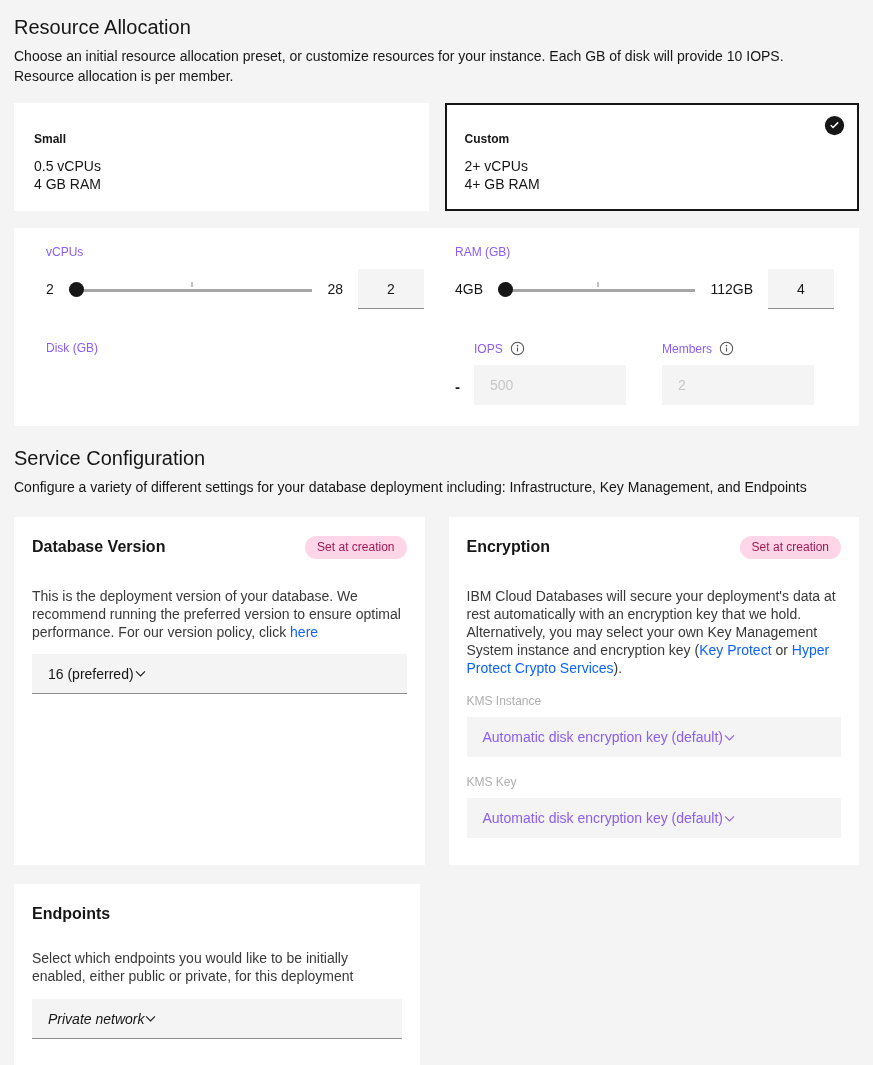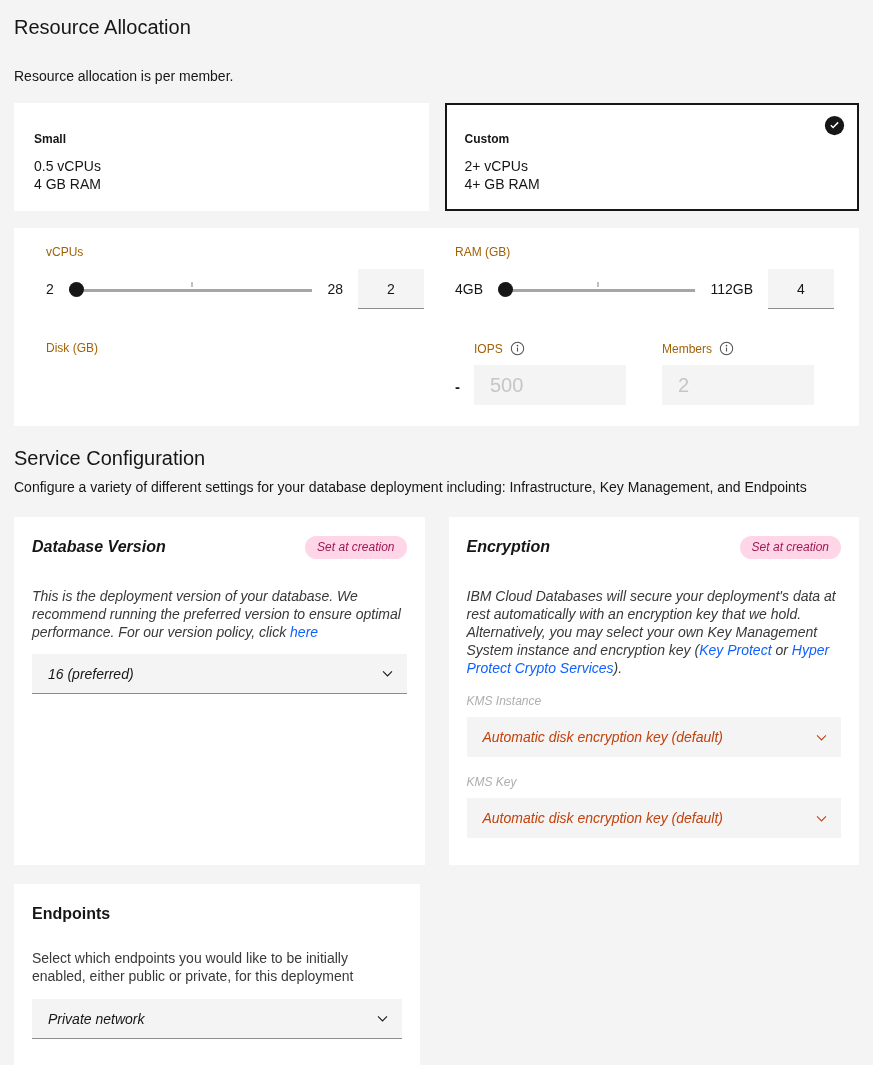--- a/index.html
+++ b/index.html
@@ -94,7 +94,7 @@
   <div>
     <div class="section-title">Resource Allocation</div>
     <div class="section-desc">
-      <br>
+      <span>Choose an initial resource allocation preset, or customize resources for your instance. Each GB of disk will provide 10 IOPS.</span><br>
       <span>Resource allocation is per member.</span>
     </div>
 

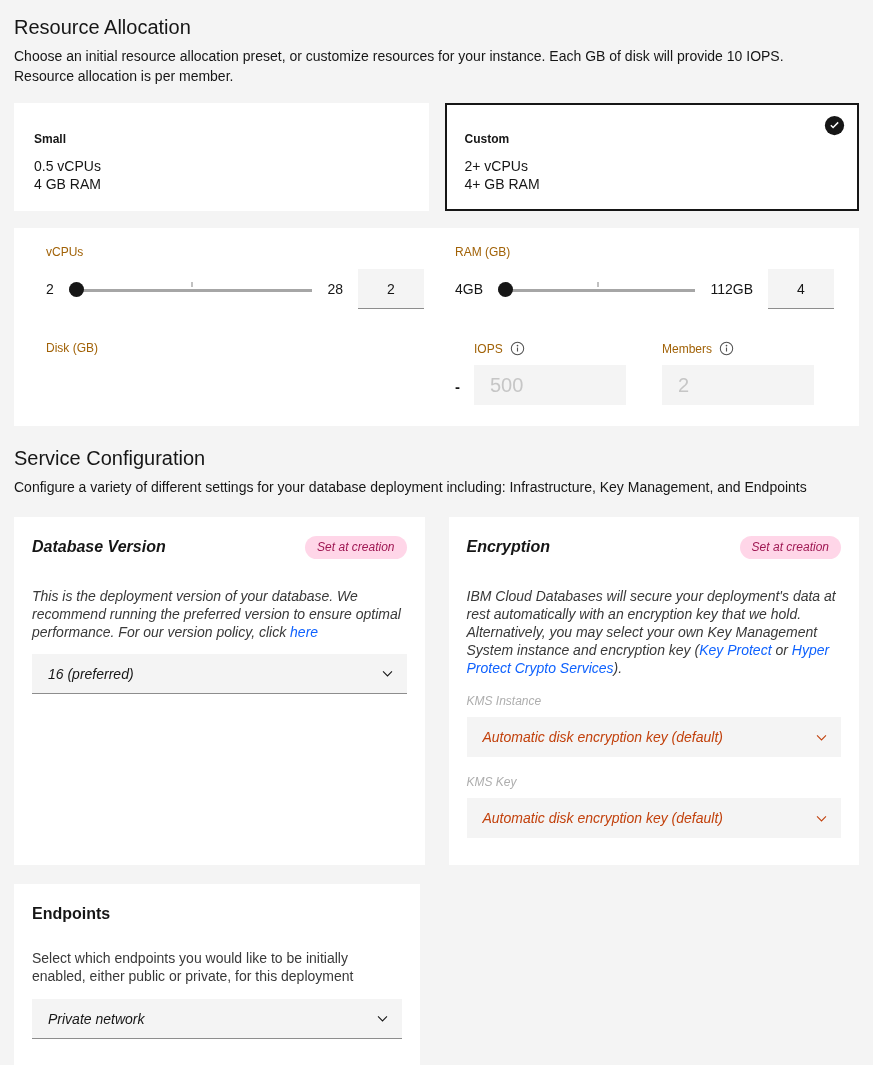--- a/index.html
+++ b/index.html
@@ -31,7 +31,7 @@
     display: grid; grid-template-columns: 378px 1fr; column-gap: 31px; row-gap: 32px;
     align-content: start;
   }
-  .field-label { font-size: 12px; color: #a16207; margin-bottom: 10px; }
+  .field-label { font-size: 12px; color: #8b5cf6; margin-bottom: 10px; }
   .label-row { display: flex; align-items: center; gap: 7px; margin-bottom: 9px; }
   .label-row .field-label { margin-bottom: 0; }
   .slider-row { display: flex; align-items: center; height: 40px; }

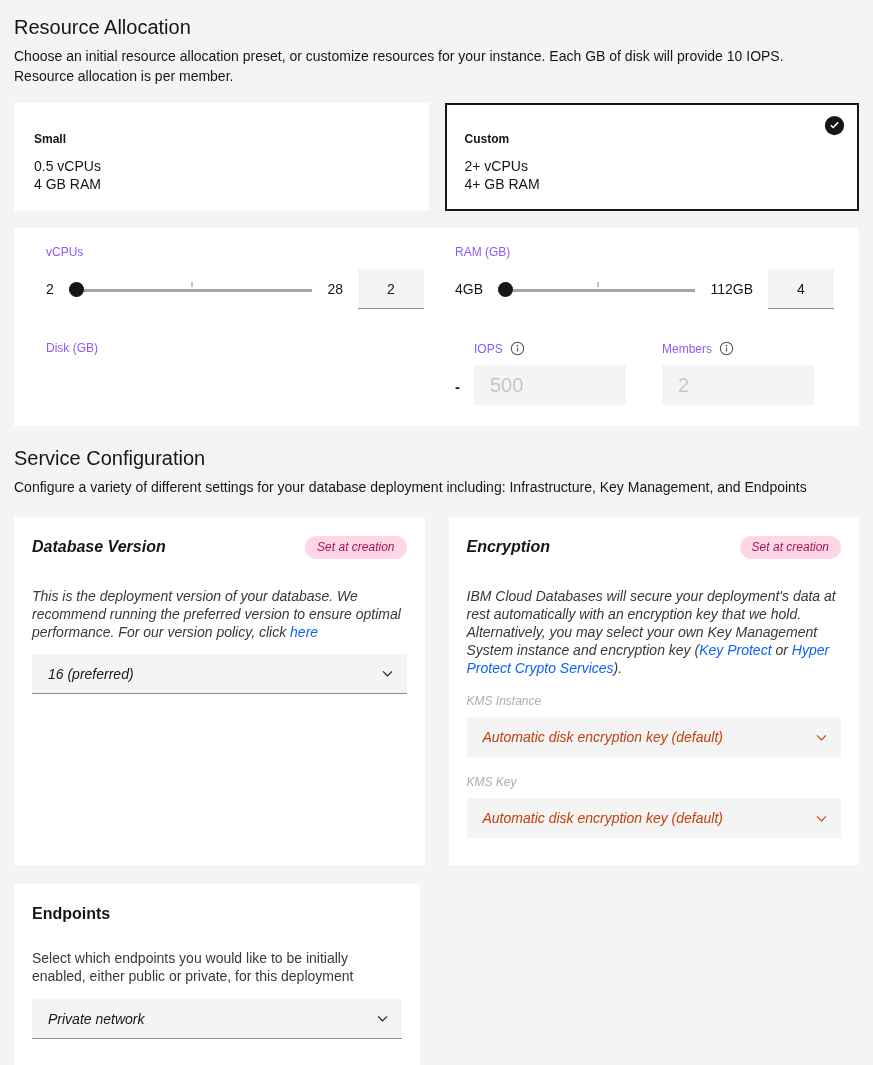--- a/index.html
+++ b/index.html
@@ -52,7 +52,7 @@
   .io-group + .io-group { margin-left: 36px; }
   .disabled-field {
     width: 152px; height: 40px; background: #f4f4f4; border: none;
-    color: #c6c6c6; font-size: 20px; padding-left: 16px;
+    color: #c6c6c6; font-size: 14px; padding-left: 16px;
     font-family: "Liberation Sans", "DejaVu Sans", sans-serif;
   }
   .info-icon { width: 15px; height: 15px; display: inline-block; cursor: pointer; }

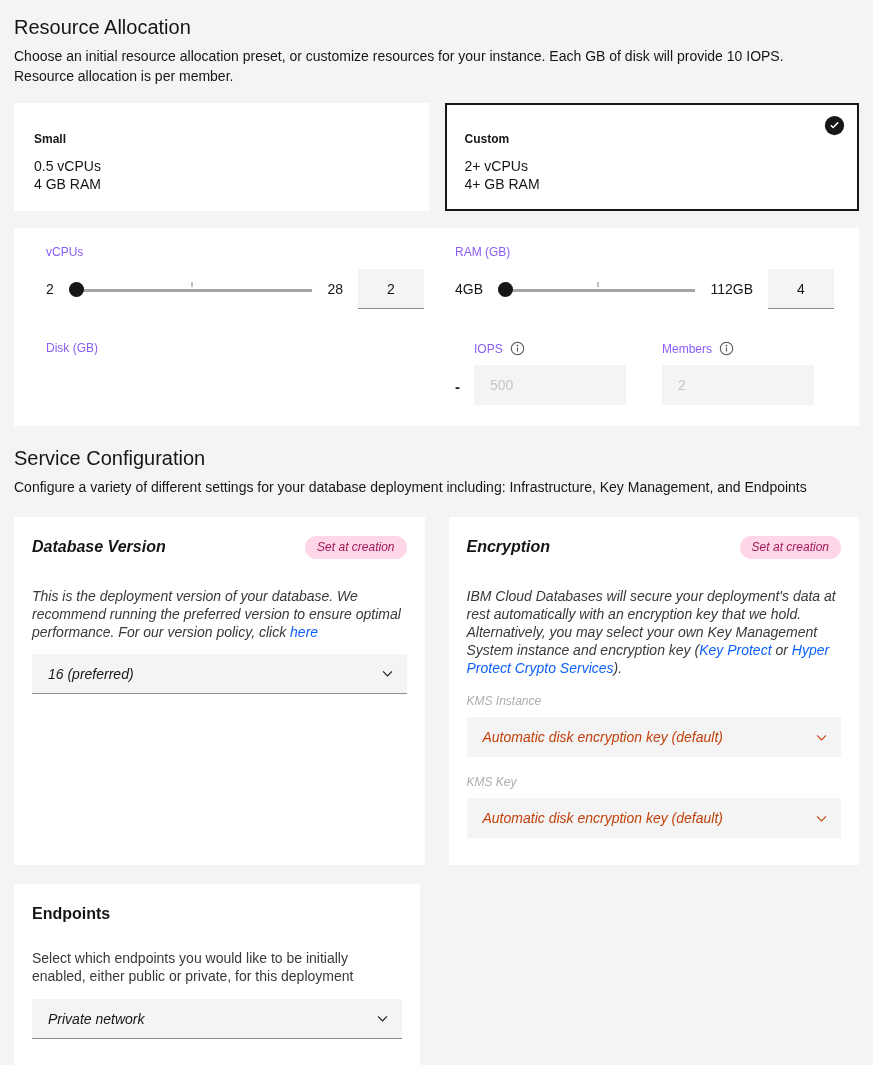--- a/index.html
+++ b/index.html
@@ -59,7 +59,7 @@
 
   
   .svc-section { margin-top: 21px; }
-  .config-grid { display: grid; grid-template-columns: 1fr 1fr; column-gap: 24px; margin-top: 20px; font-style: italic; }
+  .config-grid { display: grid; grid-template-columns: 1fr 1fr; column-gap: 24px; margin-top: 20px; }
   .config-card { background: #ffffff; height: 348px; padding: 19px 18px 0 18px; }
   .card-head { display: flex; justify-content: space-between; align-items: flex-start; }
   .card-title { font-size: 16px; font-weight: 700; color: #161616; padding-top: 2px; }

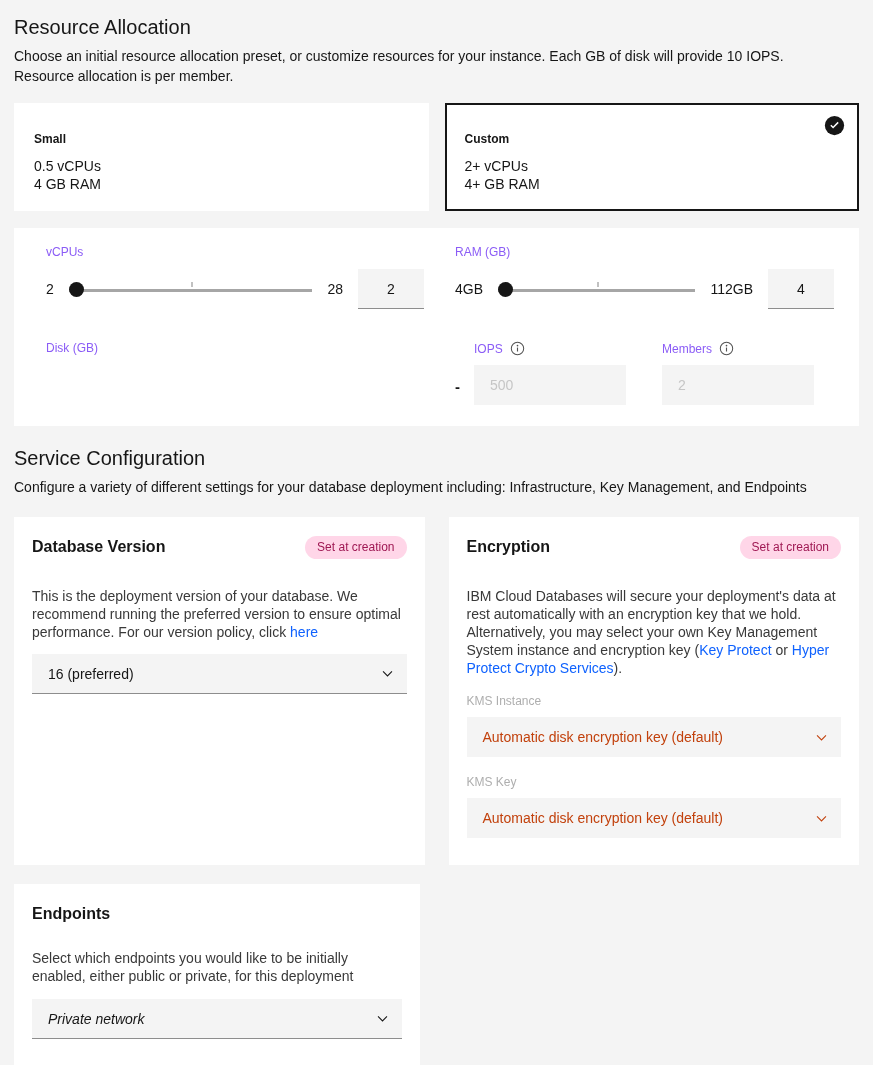--- a/index.html
+++ b/index.html
@@ -72,7 +72,7 @@
   .dropdown {
     margin-top: 13px; height: 40px; background: #f4f4f4;
     border-bottom: 1px solid #8d8d8d;
-    display: flex; align-items: center; justify-content: space-between;
+    display: flex; align-items: center; 
     padding: 0 13px 0 16px; cursor: pointer; color: #161616;
   }
   .dropdown .val { font-size: 14px; }

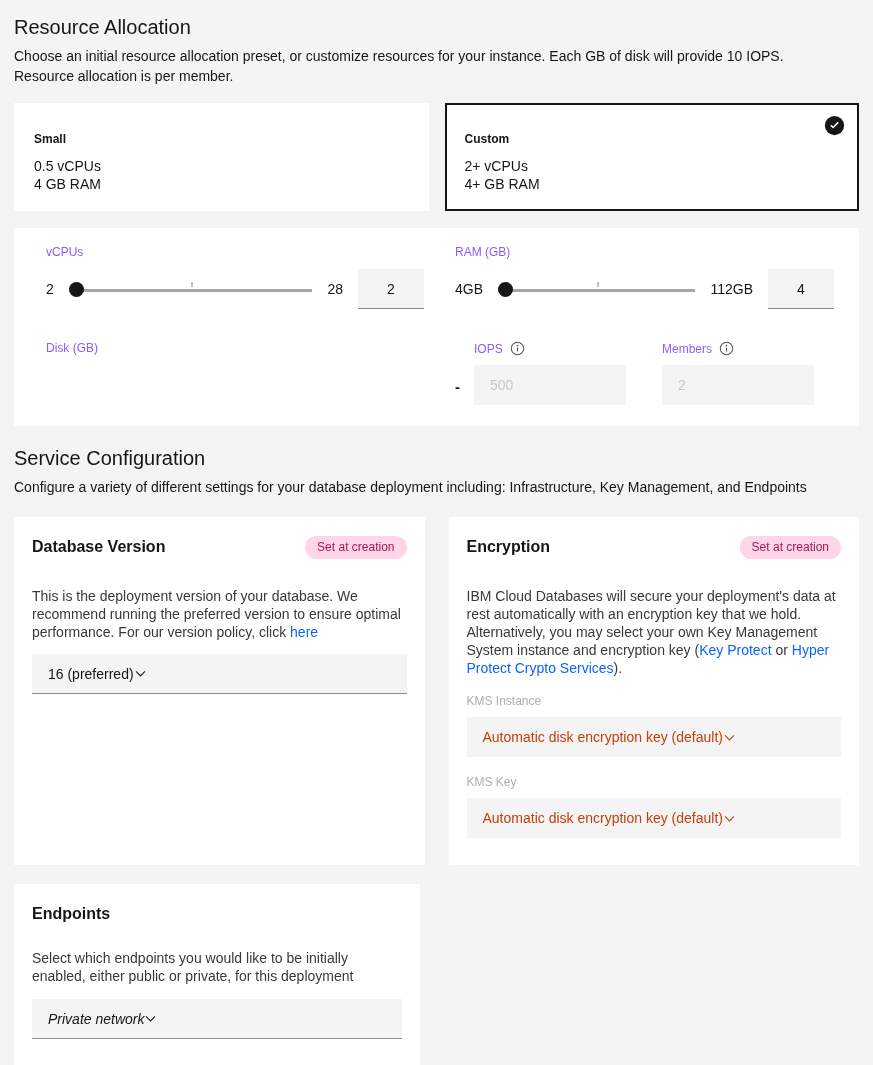--- a/index.html
+++ b/index.html
@@ -76,7 +76,7 @@
     padding: 0 13px 0 16px; cursor: pointer; color: #161616;
   }
   .dropdown .val { font-size: 14px; }
-  .dropdown.disabled { border-bottom: none; color: #c2410c; cursor: default; }
+  .dropdown.disabled { border-bottom: none; color: #8b5cf6; cursor: default; }
   .chevron { width: 13px; height: 13px; flex: none; }
   .kms-label { font-size: 12px; color: #aeaeae; margin-top: 17px; }
   .kms-label + .dropdown { margin-top: 9px; }

